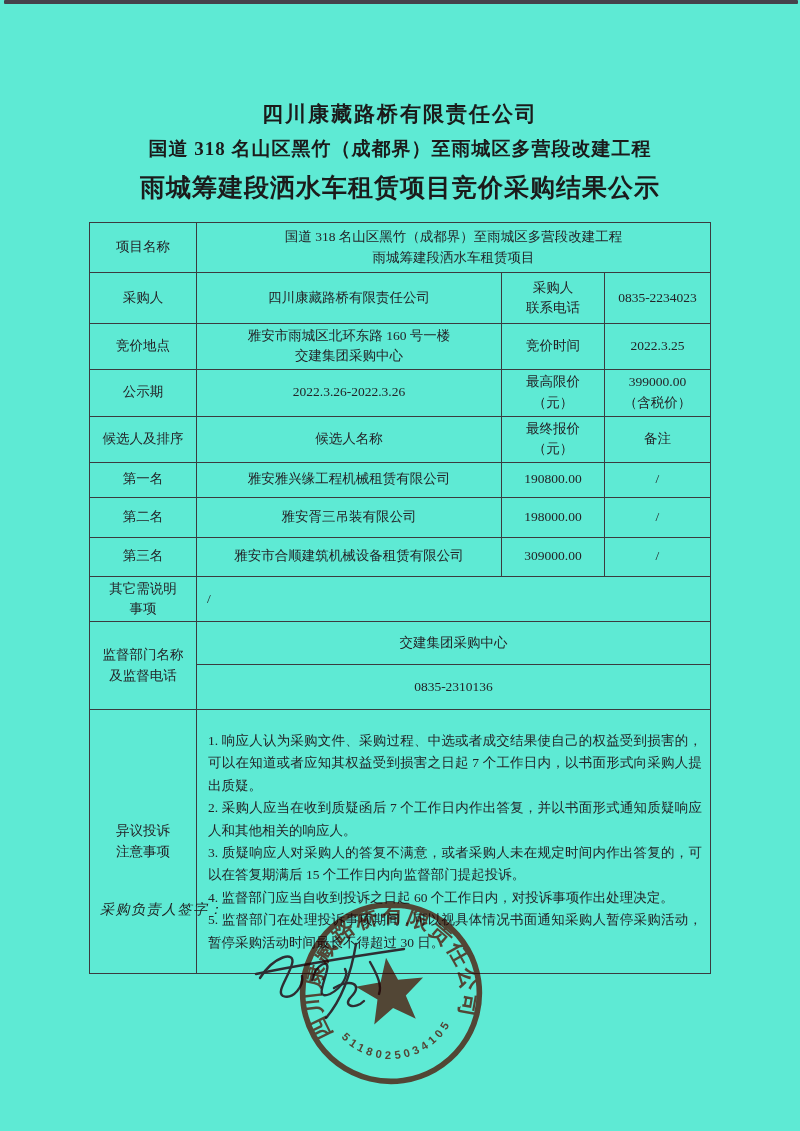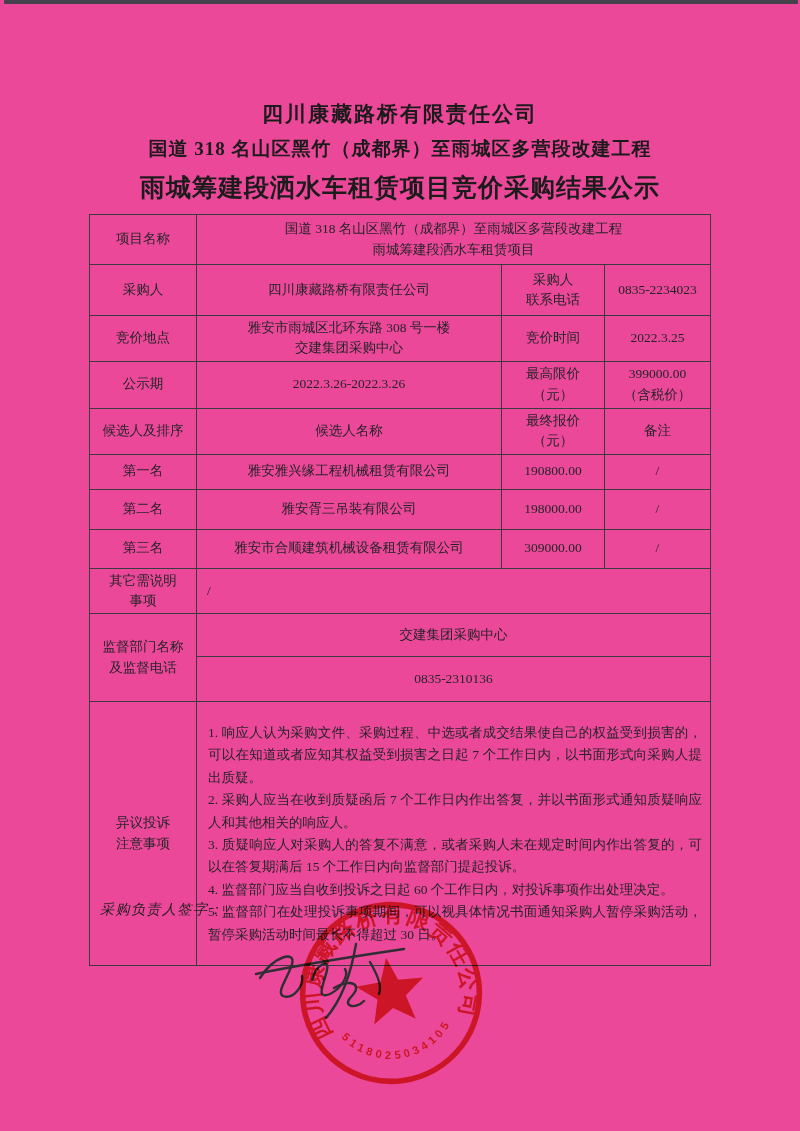--- a/index.html
+++ b/index.html
@@ -7,7 +7,7 @@
   body { background:#e9e7eb; font-family:"Liberation Serif", serif; }
   .page {
     position:relative; width:800px; height:1131px;
-    background:#ec4899; overflow:hidden; color:#232323;
+    background:#5eead4; overflow:hidden; color:#232323;
   }
   .scan-top {
     position:absolute; top:0; left:4px; right:2px; height:4px;

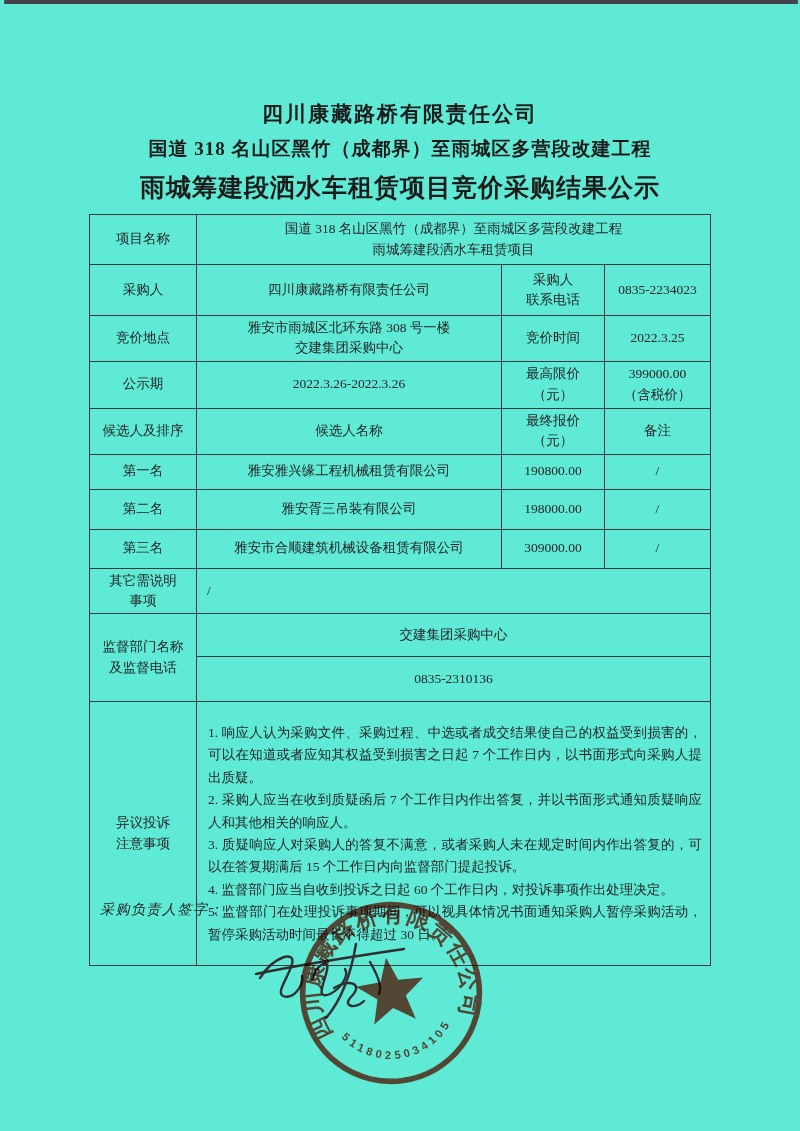--- a/index.html
+++ b/index.html
@@ -19,7 +19,7 @@
   .title-2 { font-size:19px; letter-spacing:1px; margin-bottom:9px; }
   .title-3 { font-size:25px; letter-spacing:1px; }
   table.doc {
-    border-collapse:collapse; margin:10px auto 0; width:621px;
+    border-collapse:collapse; margin:18px auto 0; width:621px;
     table-layout:fixed;
   }
   table.doc td {

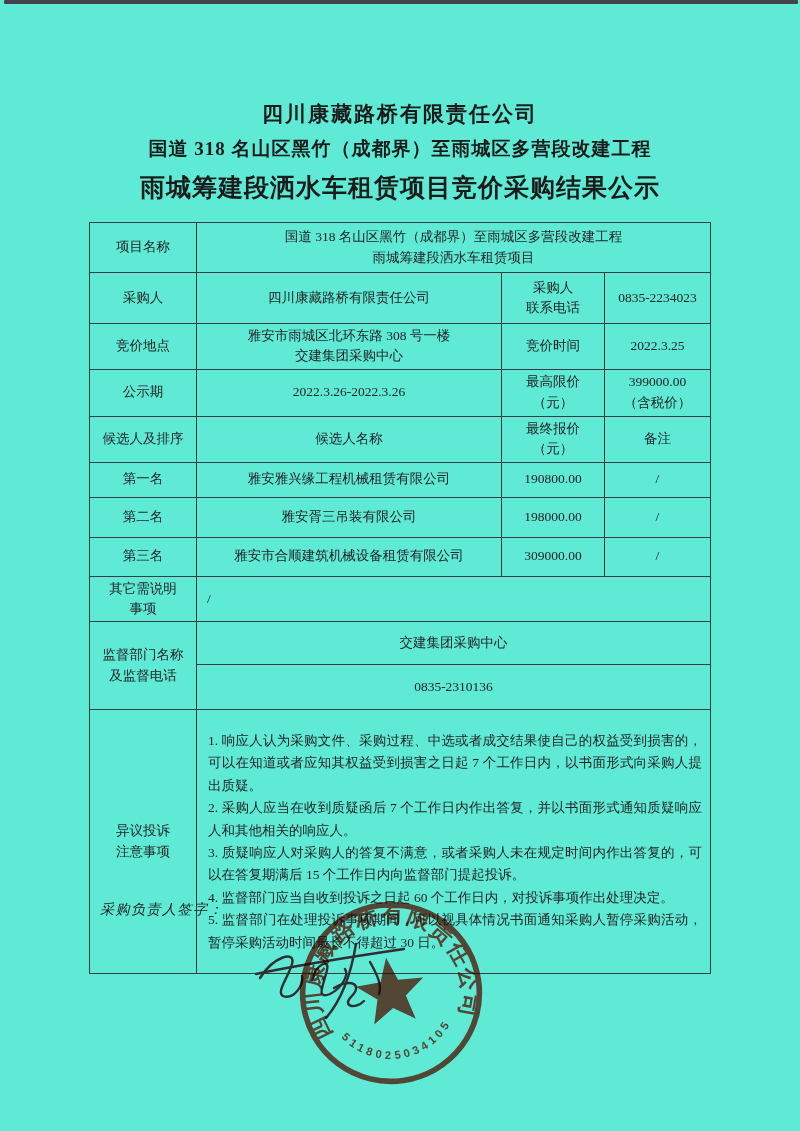--- a/index.html
+++ b/index.html
@@ -86,7 +86,7 @@
     <tr style="height:41px">
       <td>竞价地点</td>
       <td>
-        <div>雅安市雨城区北环东路 308 号一楼</div>
+        <div>雅安市雨城区北环东路 160 号一楼</div>
         <div>交建集团采购中心</div>
       </td>
       <td>竞价时间</td>

